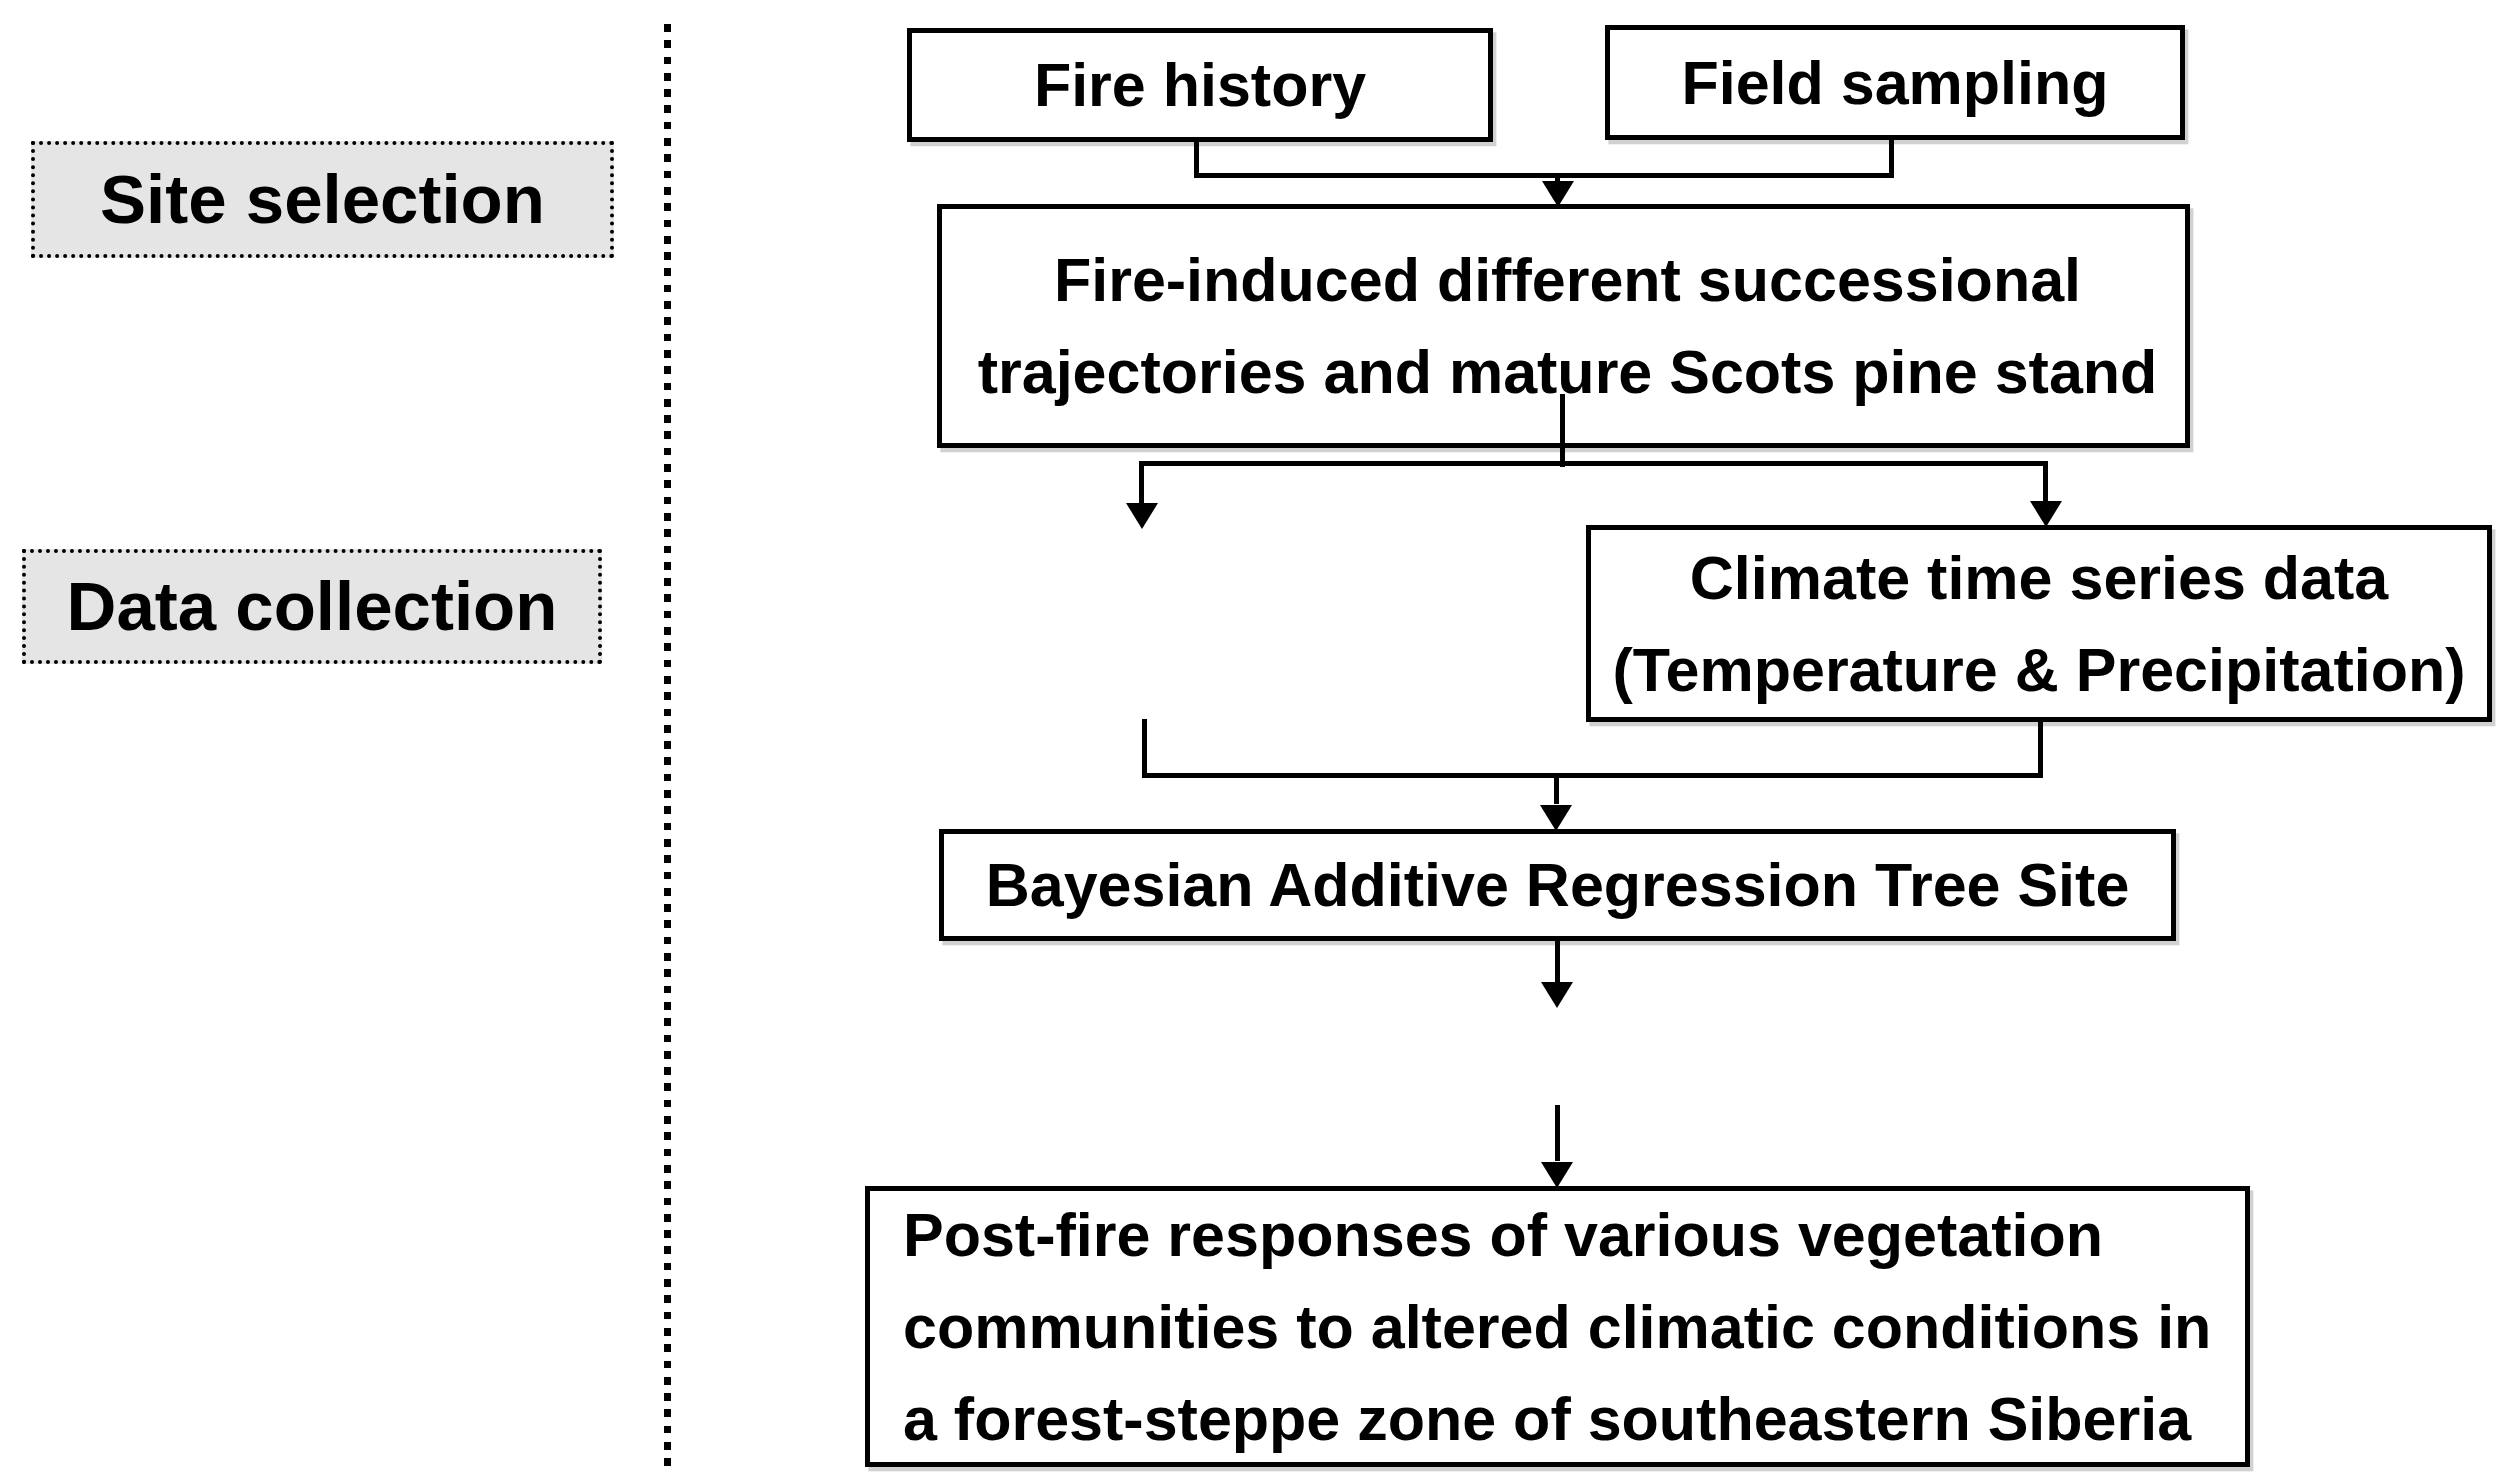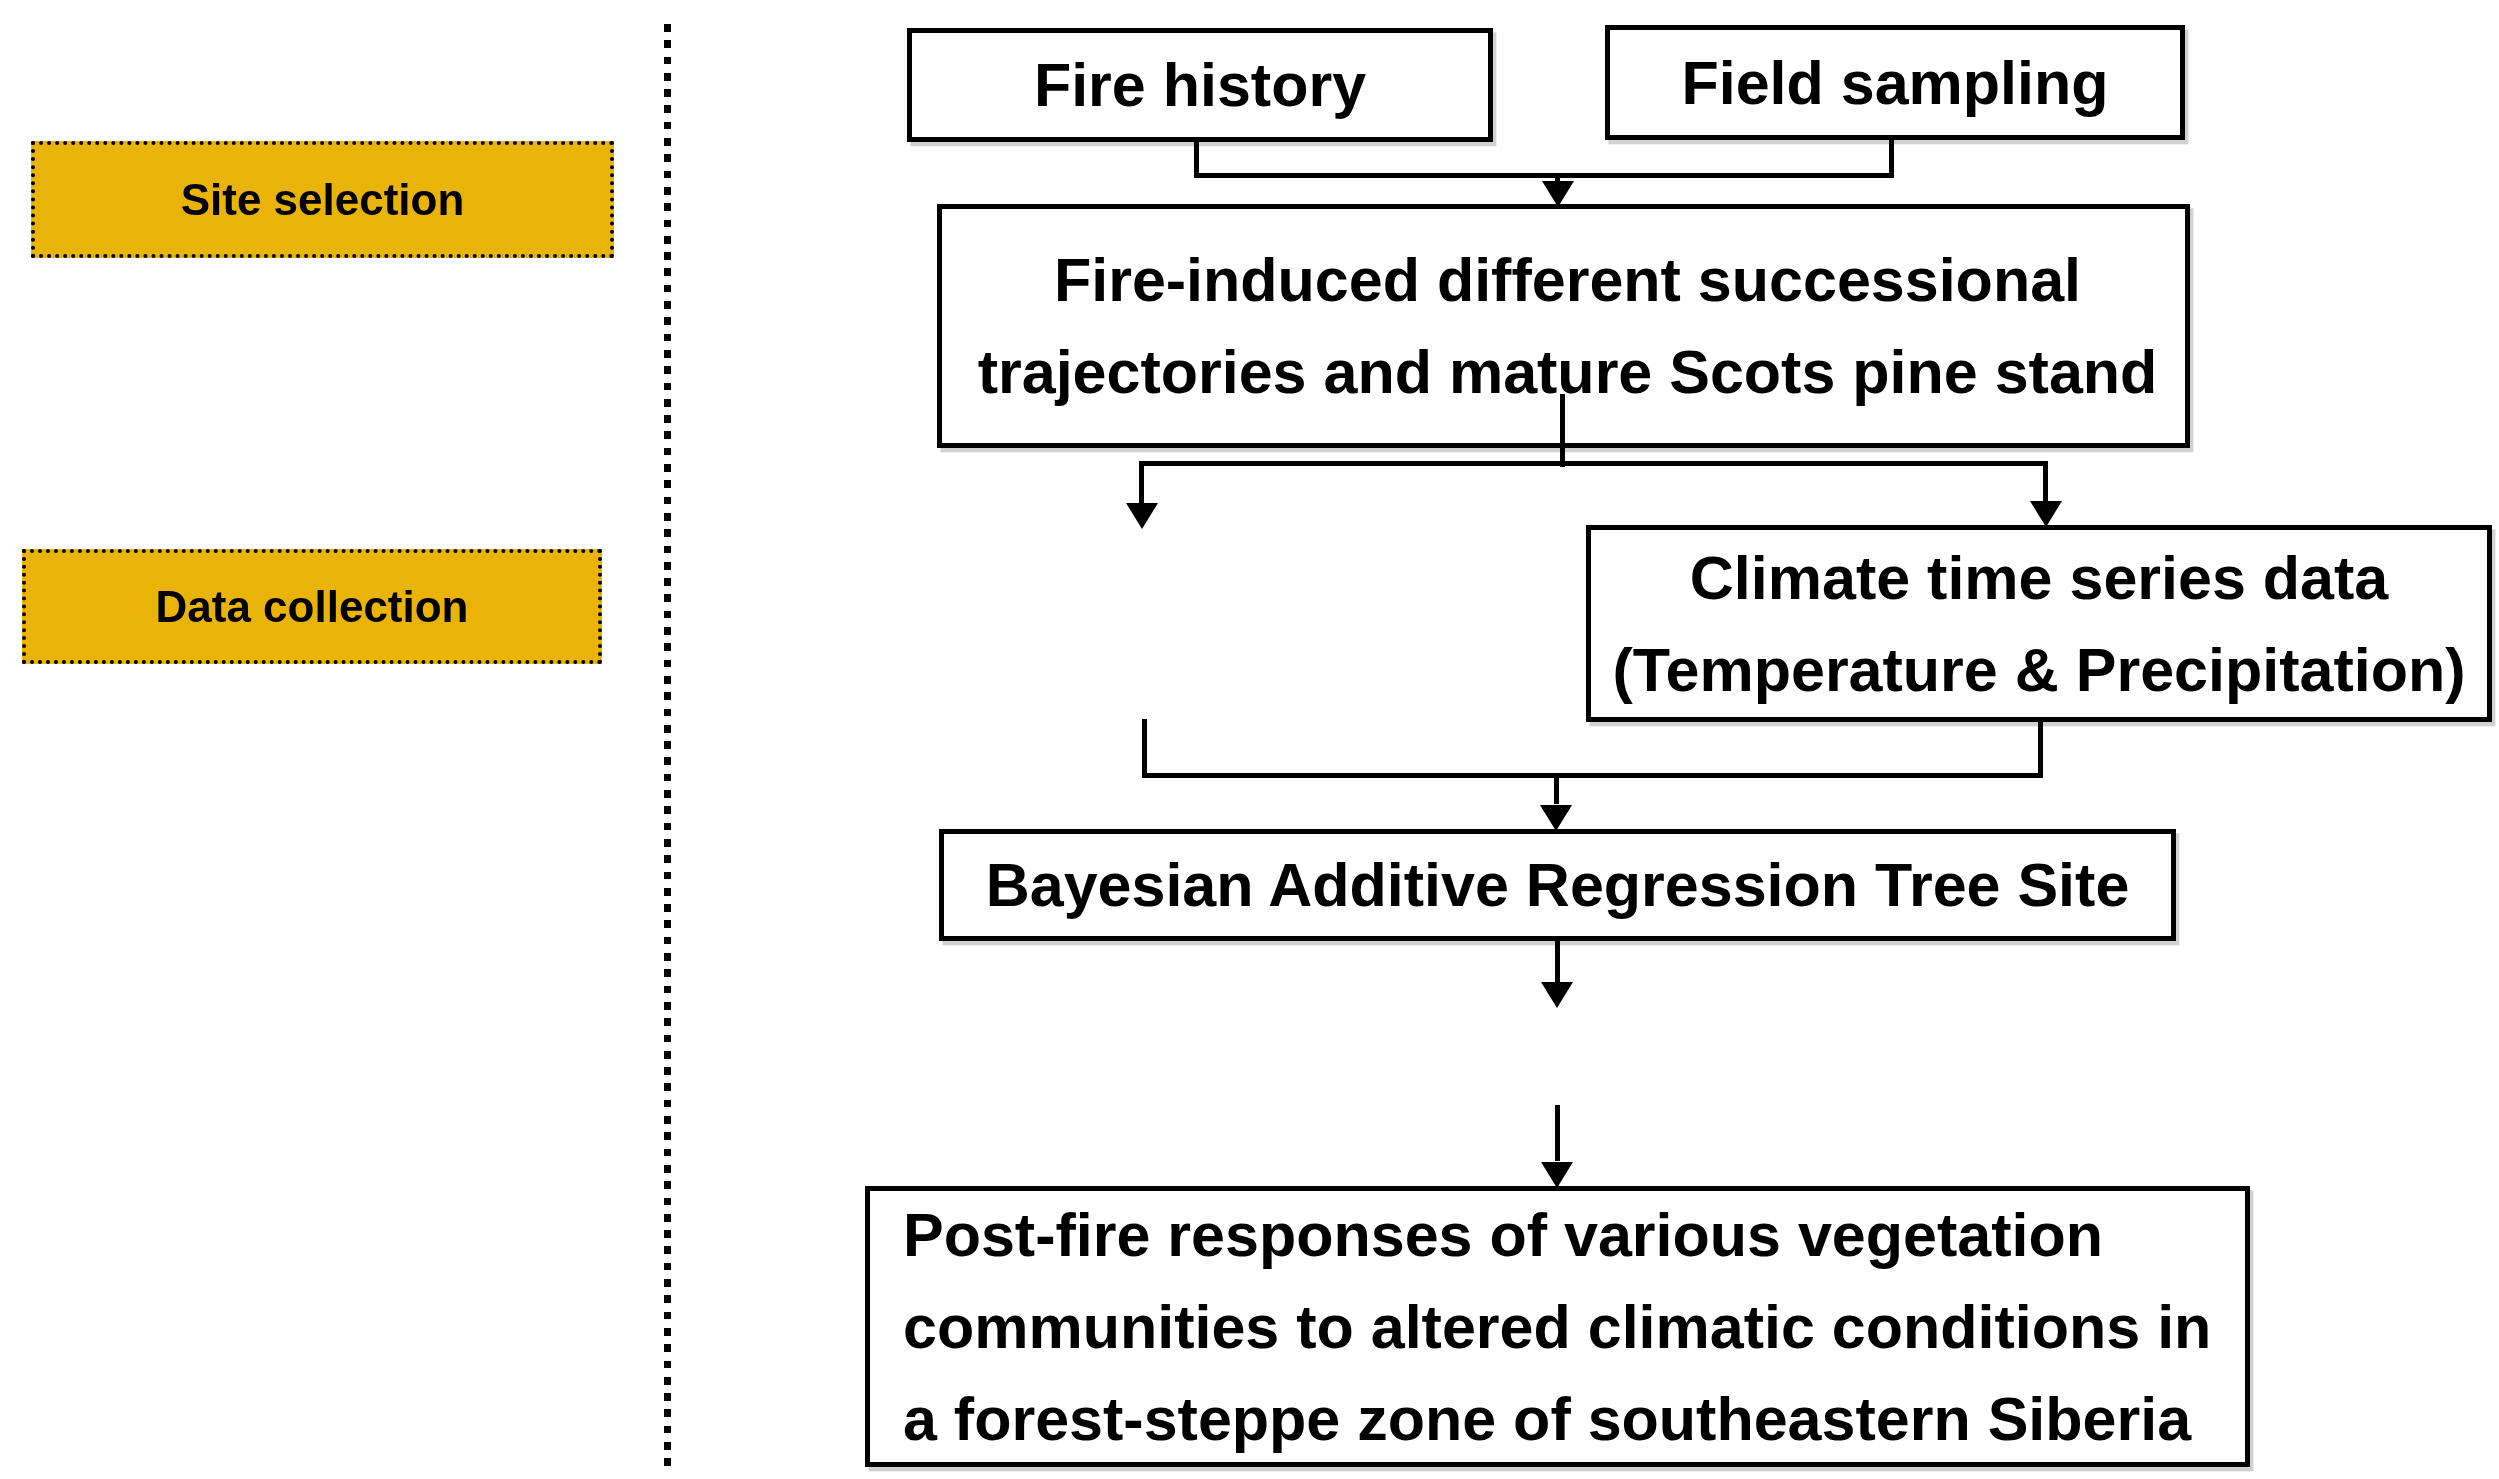--- a/index.html
+++ b/index.html
@@ -24,9 +24,9 @@
     align-items: center;
     justify-content: center;
     font-weight: 700;
-    font-size: 44px;
+    font-size: 69px;
     text-align: center;
-    background: #eab308;
+    background: #e5e5e5;
     box-sizing: border-box;
   }
   #box-site     { left: 31px;  top: 141px;  width: 583px; height: 117px; }

